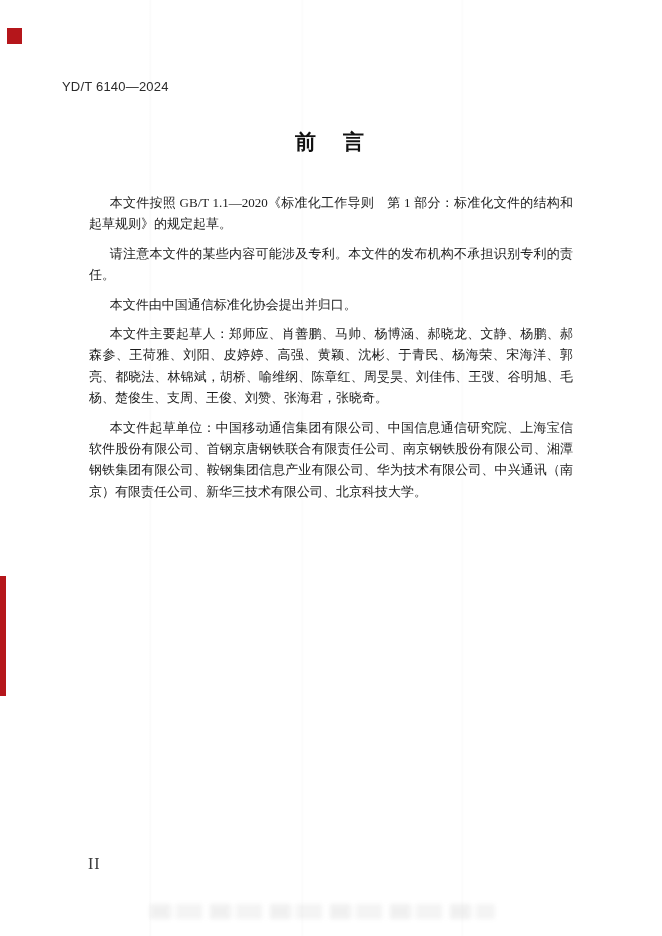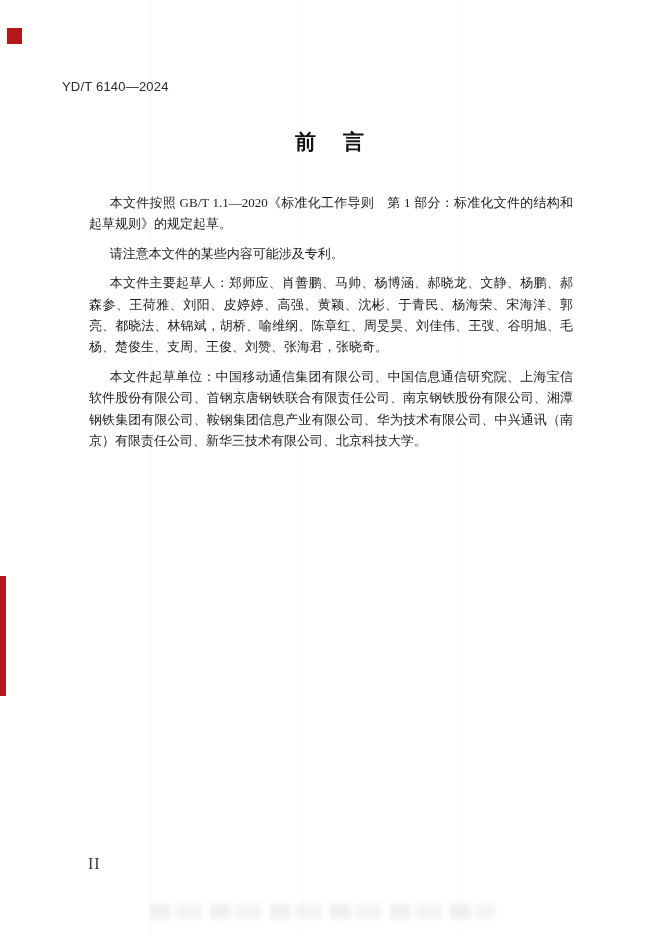--- a/index.html
+++ b/index.html
@@ -118,6 +118,7 @@
 
   <div class="body-text">
     <p>本文件按照 GB/T 1.1—2020《标准化工作导则　第 1 部分：标准化文件的结构和起草规则》的规定起草。</p>
+    <p>请注意本文件的某些内容可能涉及专利。本文件的发布机构不承担识别专利的责任。</p>
     <p>请注意本文件的某些内容可能涉及专利。</p>
     <p>本文件主要起草人：郑师应、肖善鹏、马帅、杨博涵、郝晓龙、文静、杨鹏、郝森参、王荷雅、刘阳、皮婷婷、高强、黄颖、沈彬、于青民、杨海荣、宋海洋、郭亮、都晓法、林锦斌，胡桥、喻维纲、陈章红、周旻昊、刘佳伟、王弢、谷明旭、毛杨、楚俊生、支周、王俊、刘赞、张海君，张晓奇。</p>
     <p>本文件起草单位：中国移动通信集团有限公司、中国信息通信研究院、上海宝信软件股份有限公司、首钢京唐钢铁联合有限责任公司、南京钢铁股份有限公司、湘潭钢铁集团有限公司、鞍钢集团信息产业有限公司、华为技术有限公司、中兴通讯（南京）有限责任公司、新华三技术有限公司、北京科技大学。</p>

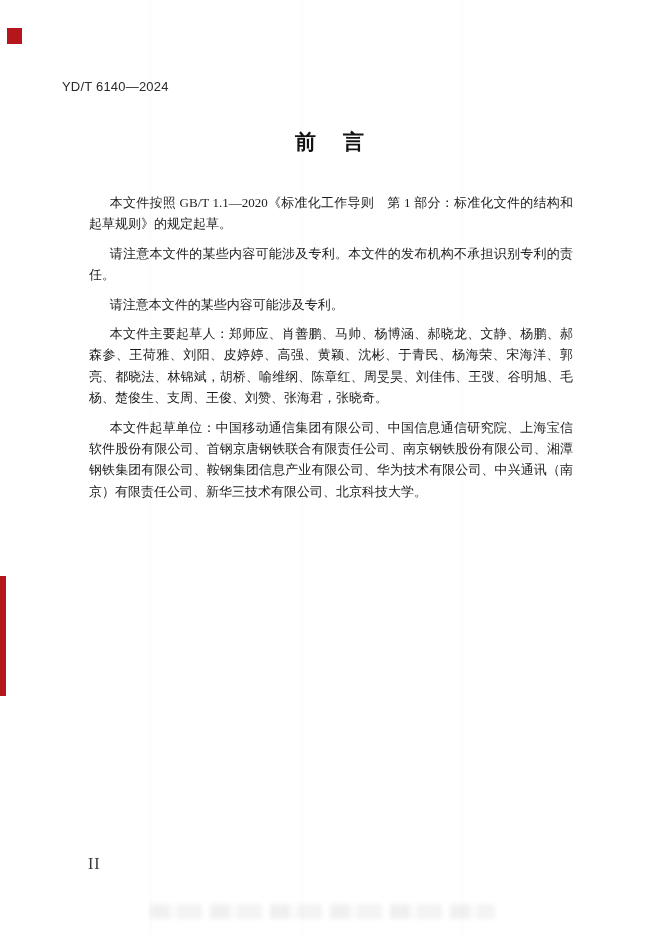--- a/index.html
+++ b/index.html
@@ -119,7 +119,7 @@
   <div class="body-text">
     <p>本文件按照 GB/T 1.1—2020《标准化工作导则　第 1 部分：标准化文件的结构和起草规则》的规定起草。</p>
     <p>请注意本文件的某些内容可能涉及专利。本文件的发布机构不承担识别专利的责任。</p>
-    <p>请注意本文件的某些内容可能涉及专利。</p>
+    <p>本文件由中国通信标准化协会提出并归口。</p>
     <p>本文件主要起草人：郑师应、肖善鹏、马帅、杨博涵、郝晓龙、文静、杨鹏、郝森参、王荷雅、刘阳、皮婷婷、高强、黄颖、沈彬、于青民、杨海荣、宋海洋、郭亮、都晓法、林锦斌，胡桥、喻维纲、陈章红、周旻昊、刘佳伟、王弢、谷明旭、毛杨、楚俊生、支周、王俊、刘赞、张海君，张晓奇。</p>
     <p>本文件起草单位：中国移动通信集团有限公司、中国信息通信研究院、上海宝信软件股份有限公司、首钢京唐钢铁联合有限责任公司、南京钢铁股份有限公司、湘潭钢铁集团有限公司、鞍钢集团信息产业有限公司、华为技术有限公司、中兴通讯（南京）有限责任公司、新华三技术有限公司、北京科技大学。</p>
   </div>

